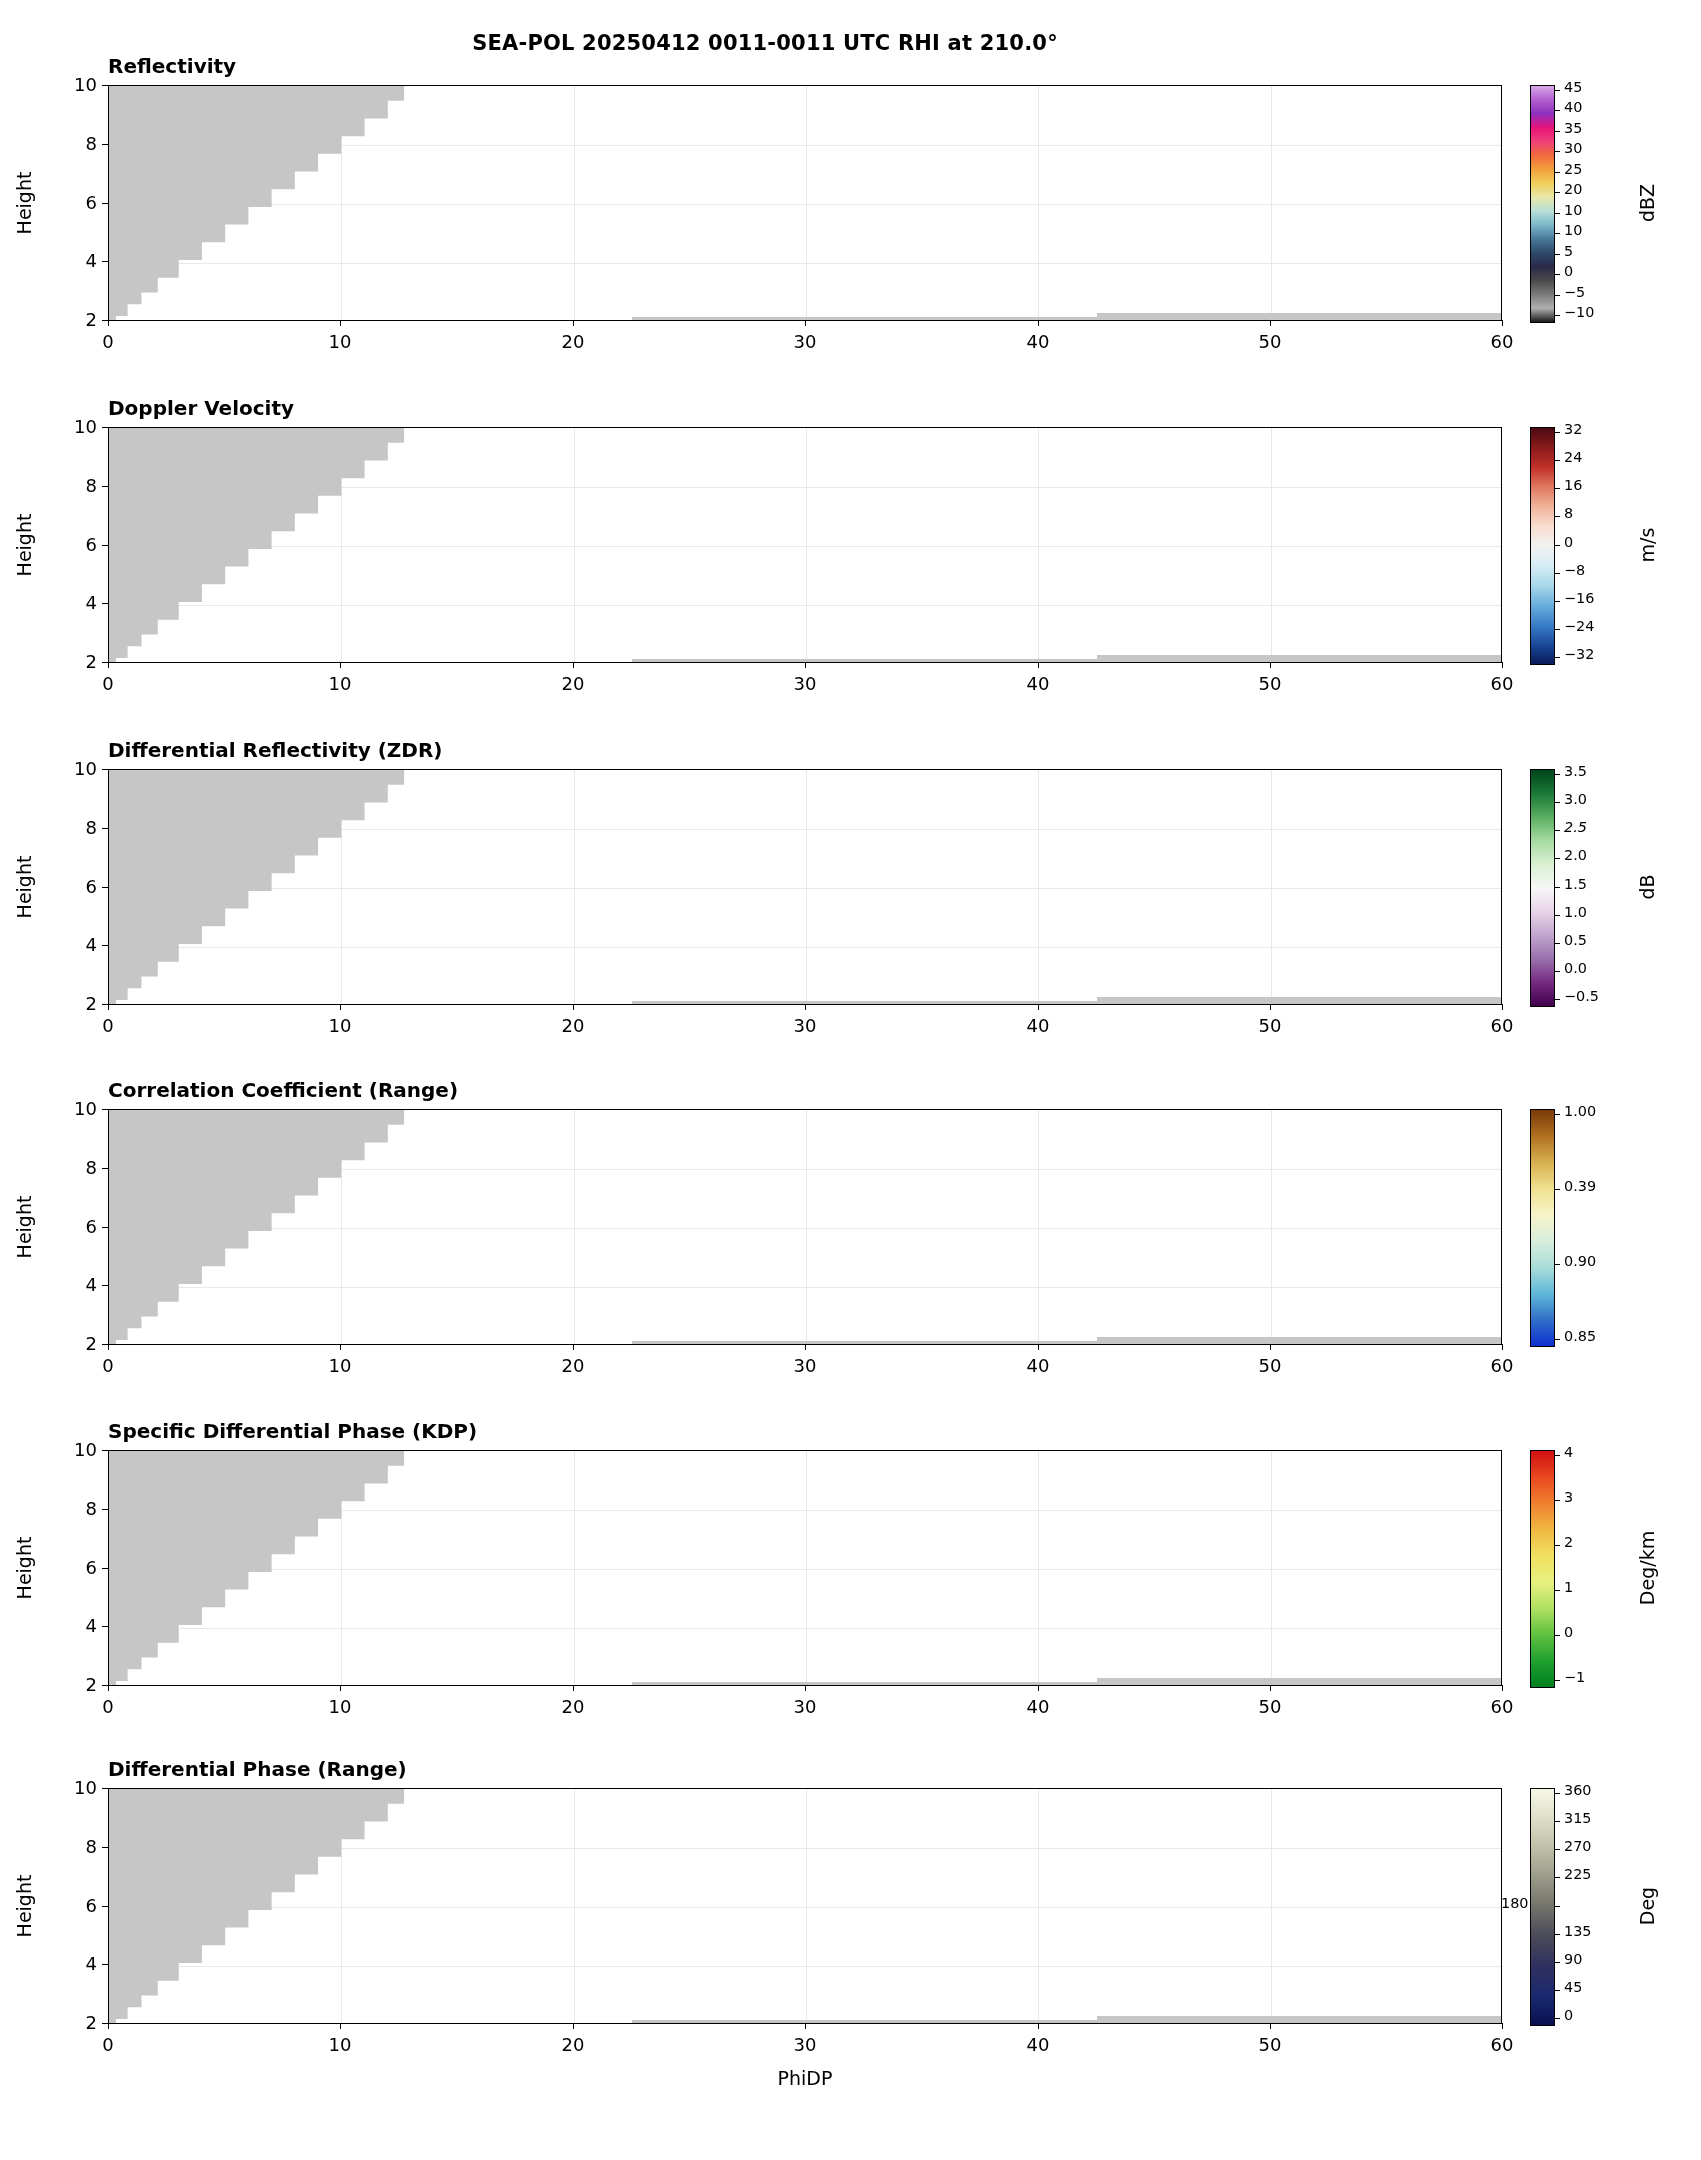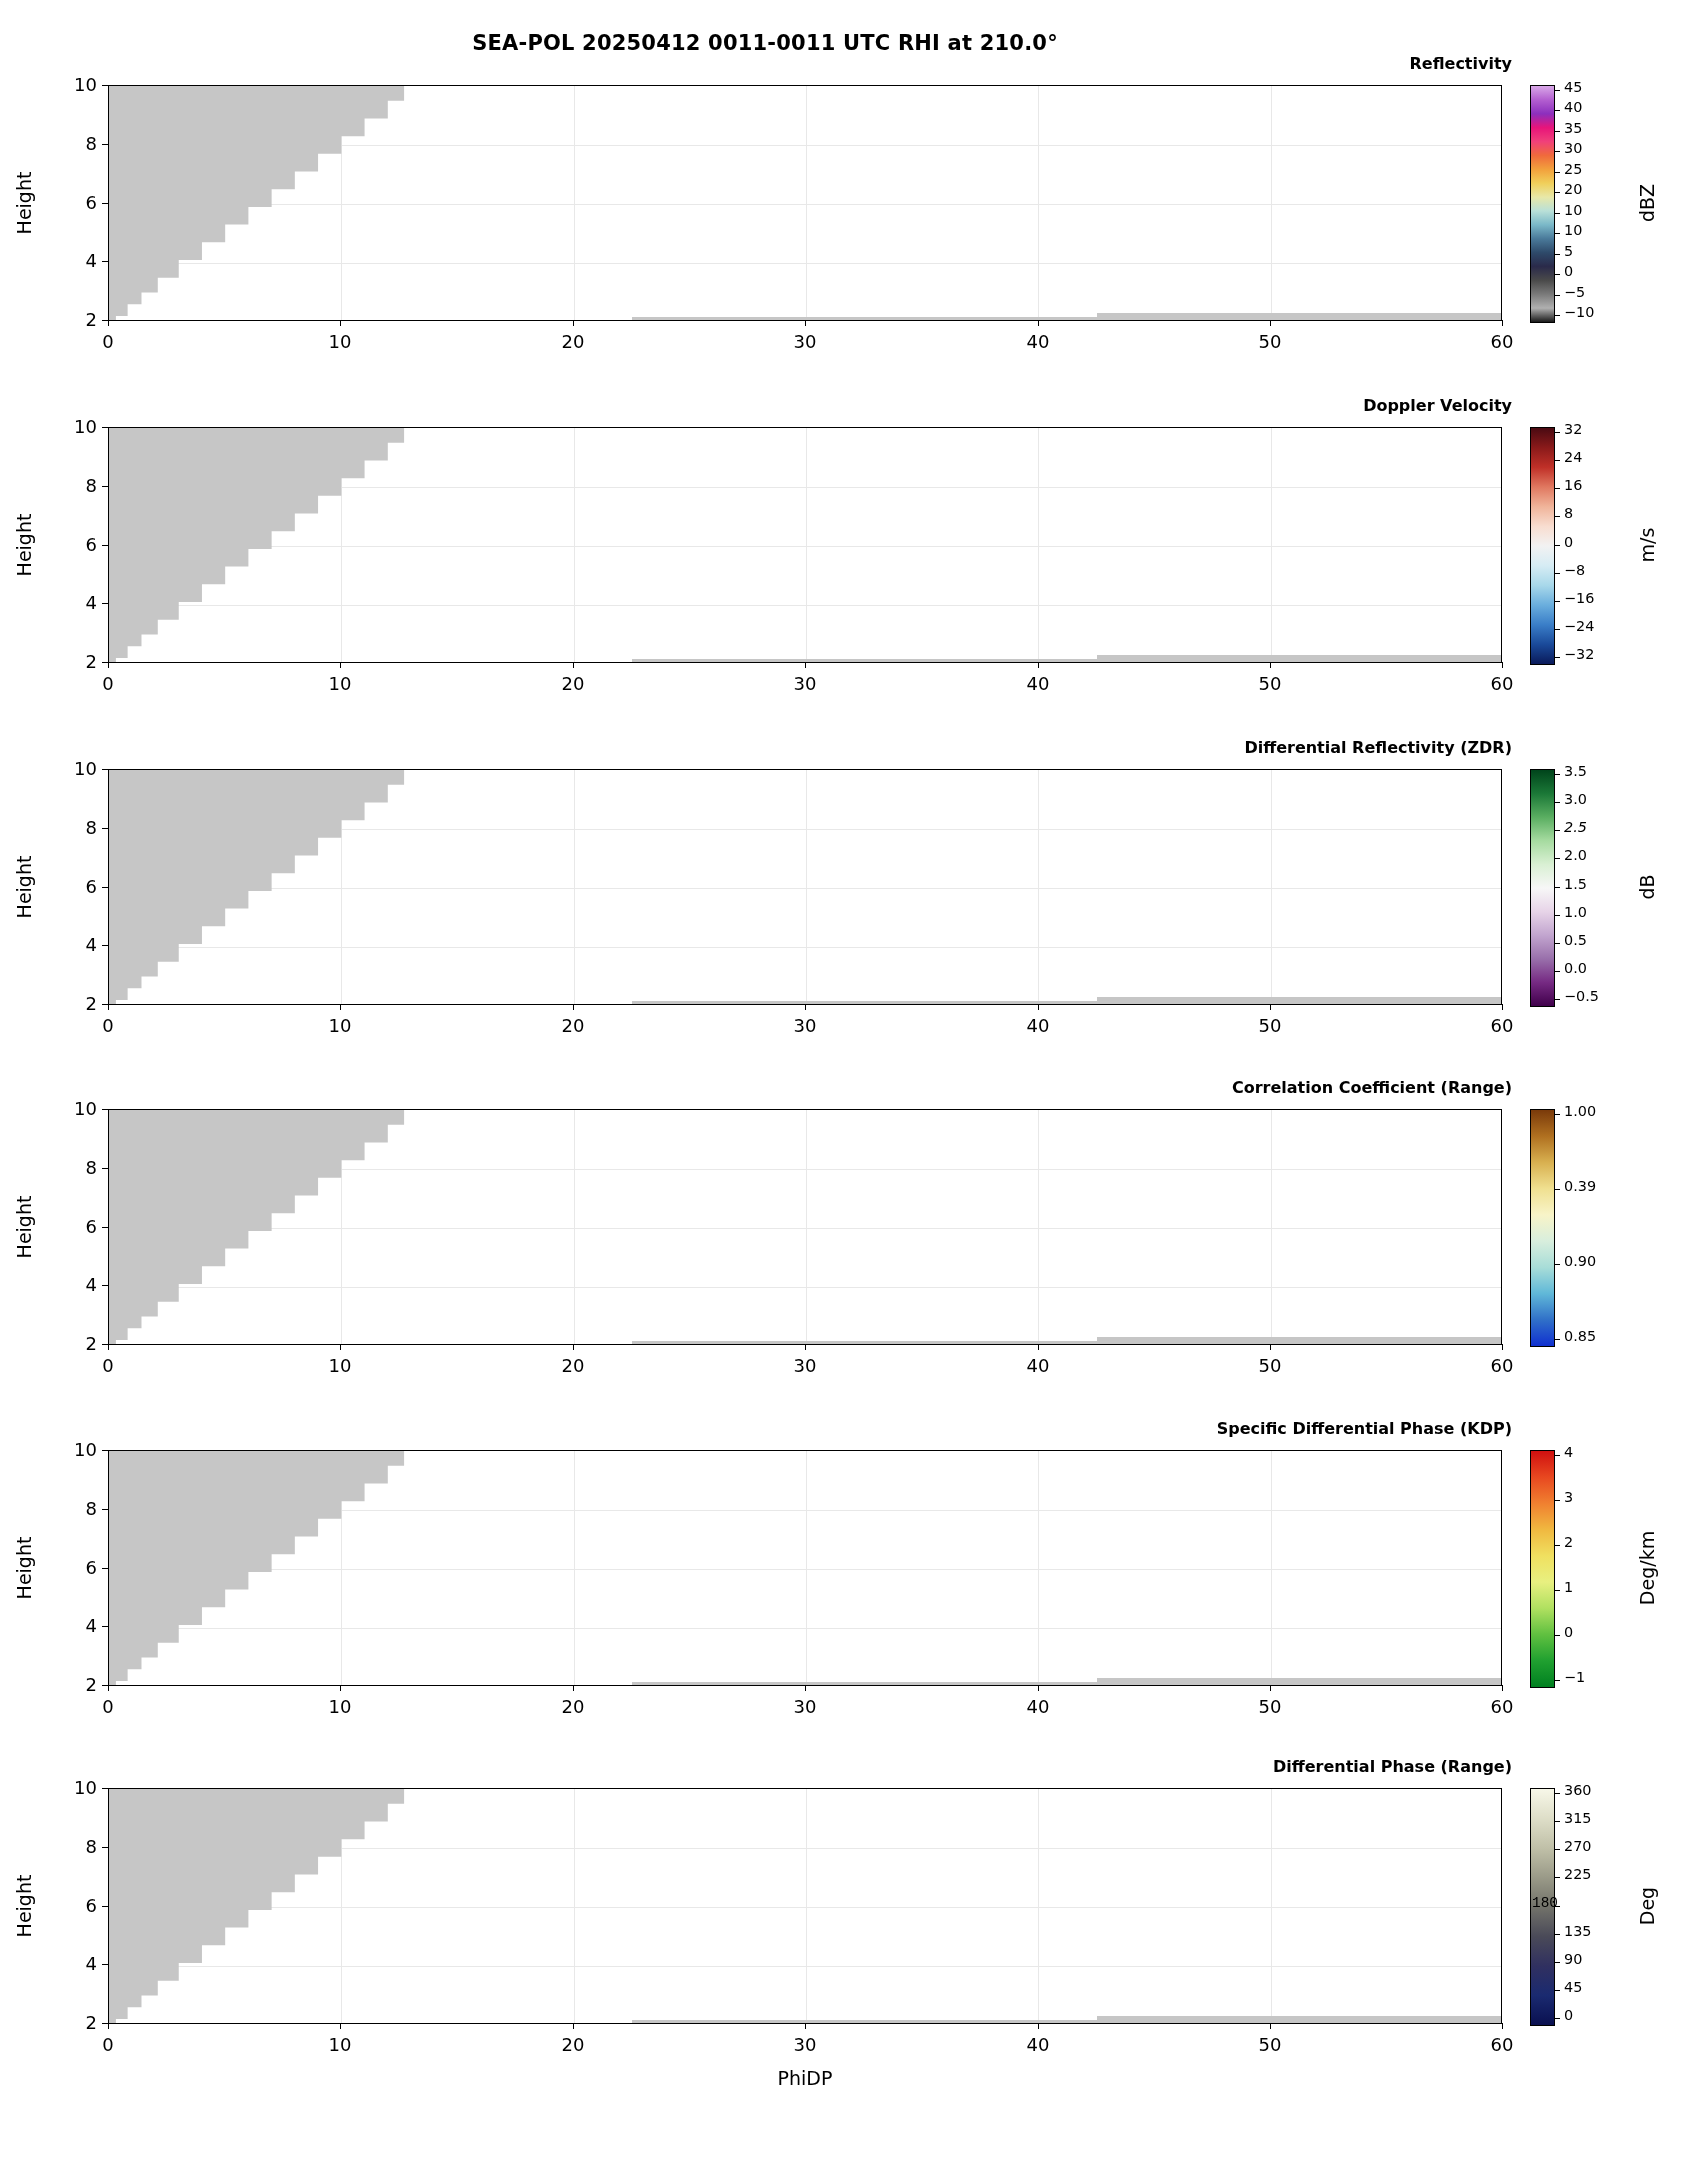--- a/index.html
+++ b/index.html
@@ -39,8 +39,8 @@
     position: absolute;
     left: 108px;
     width: 1404px;
-    text-align: right;
-    font-size: 16px;
+    text-align: left;
+    font-size: 20px;
     font-weight: bold;
     top: 0px;
   }

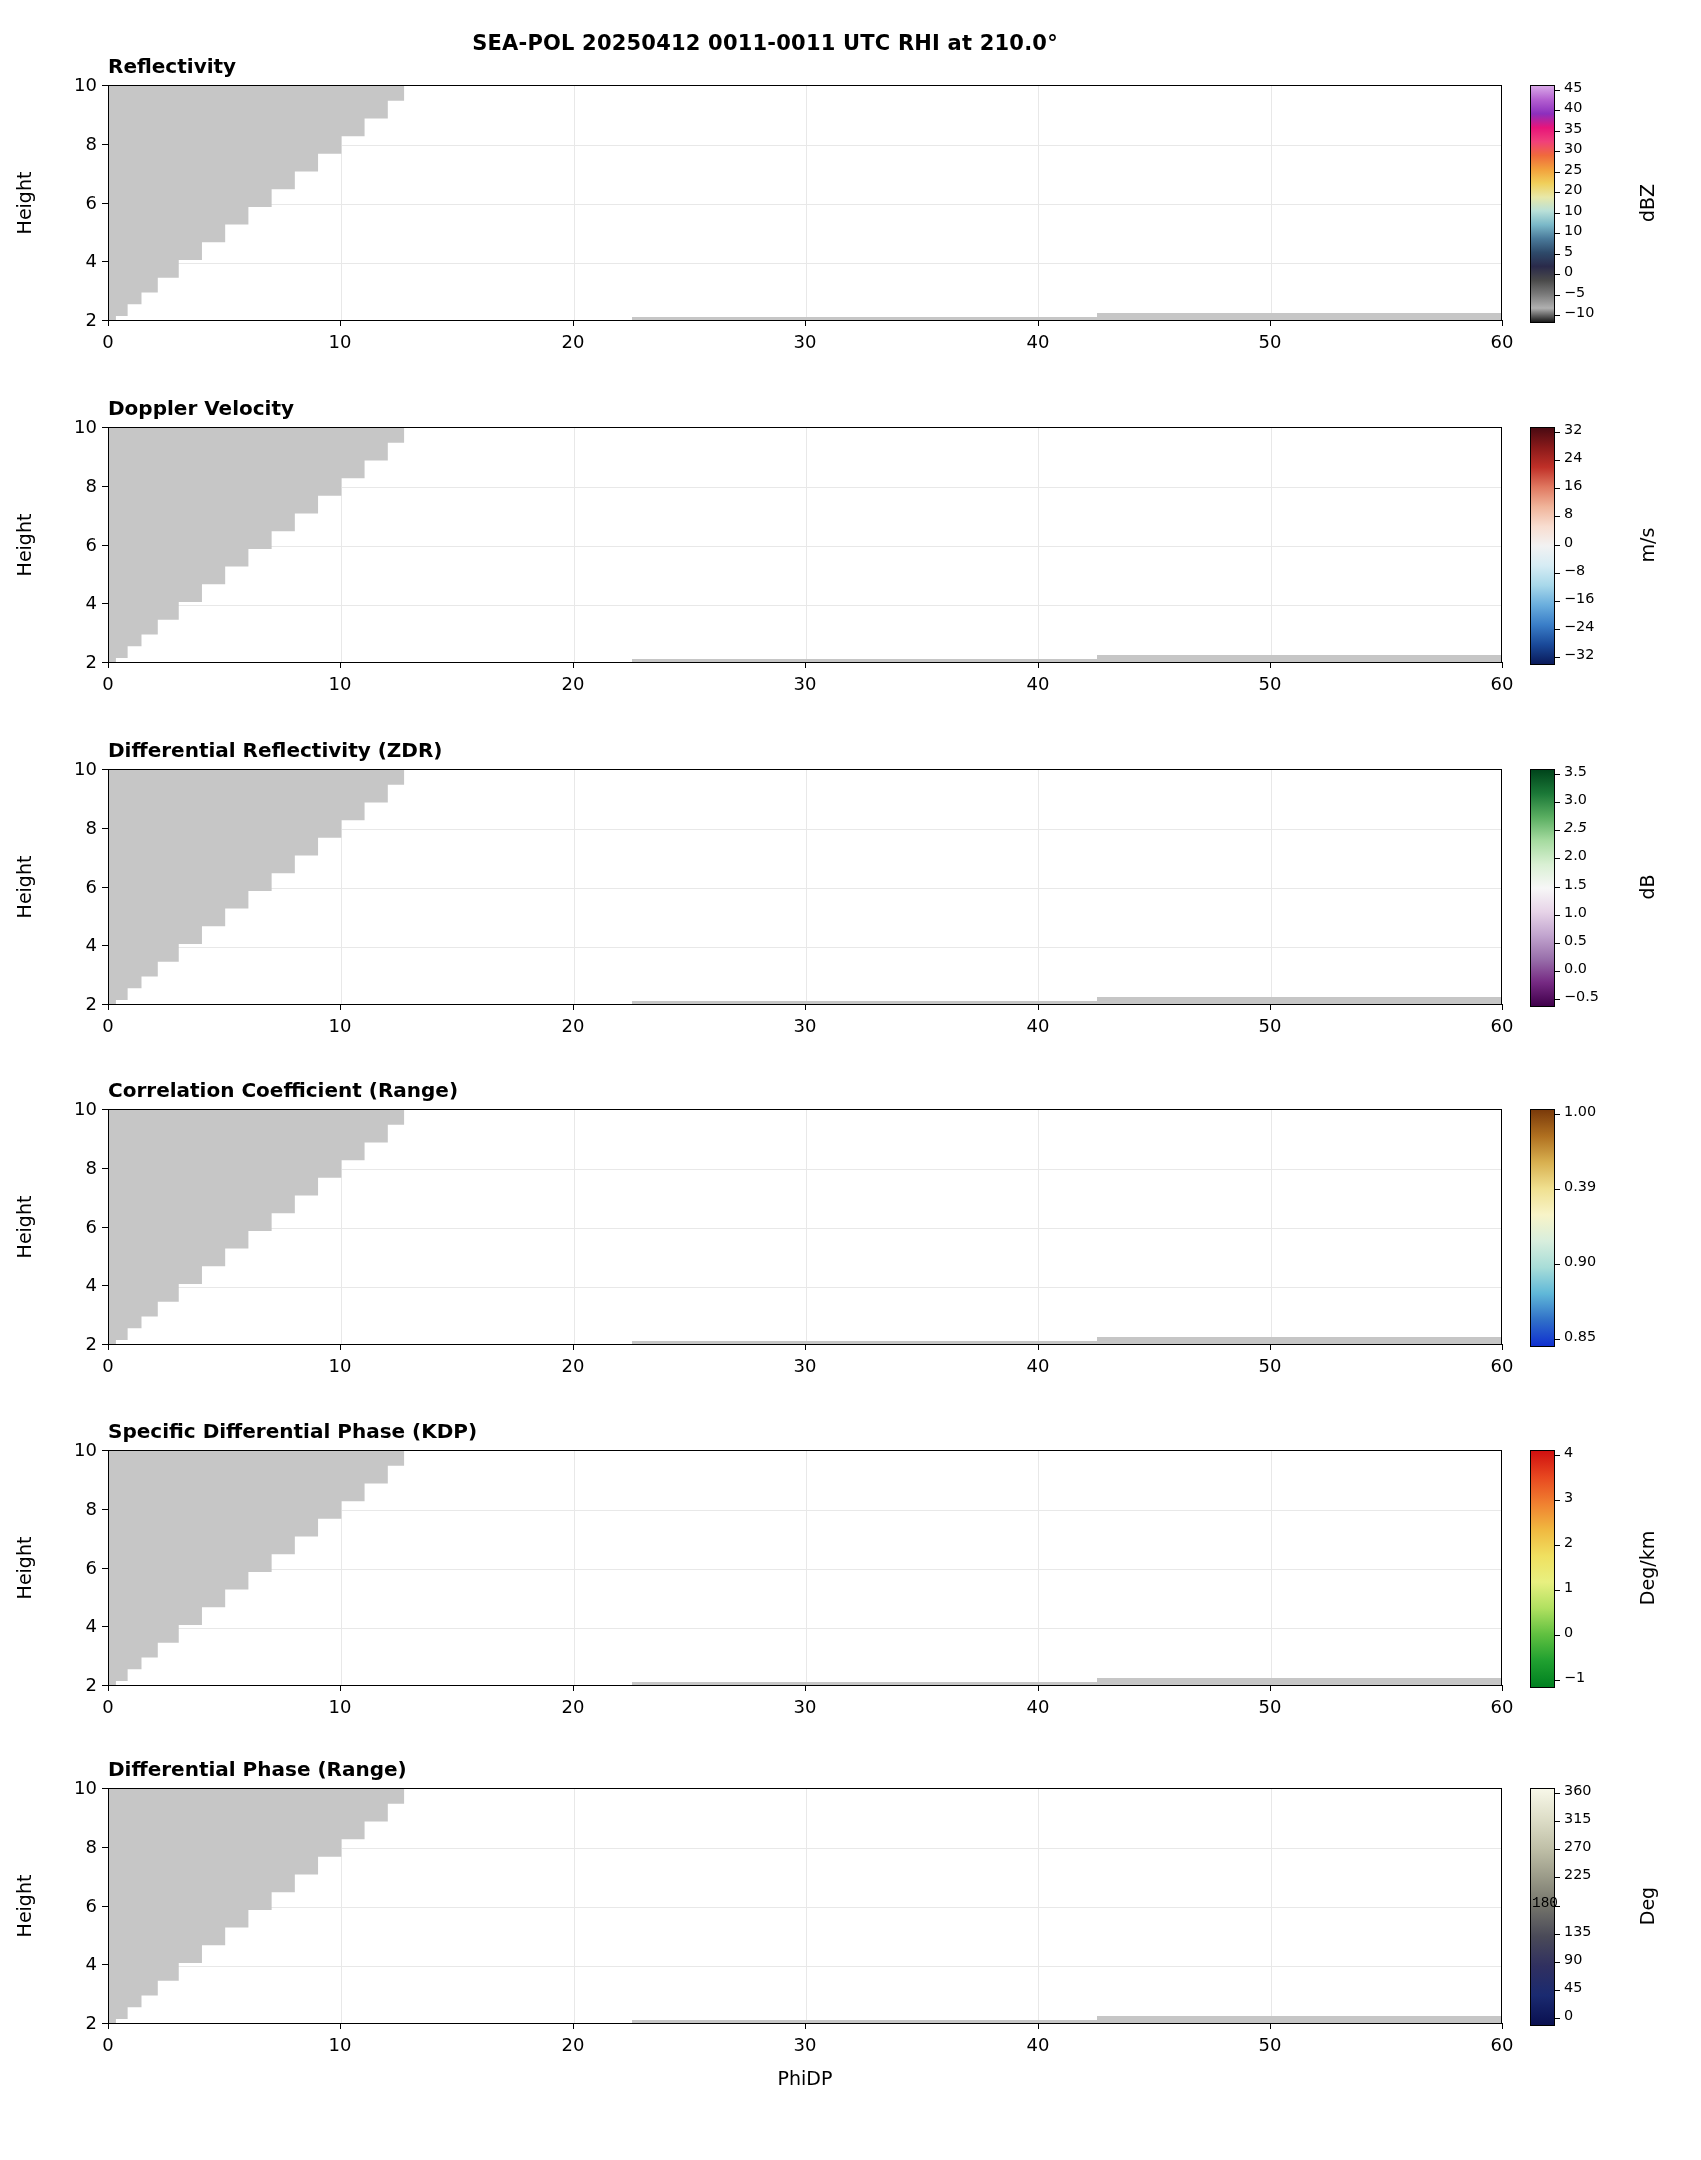--- a/index.html
+++ b/index.html
@@ -519,7 +519,7 @@
         <div class="cbar-tick" style="left: 1554px; top: 120px;"></div>
         <div class="cbar-tl" style="left: 1564px; top: 120px;">225</div>
         <div class="cbar-tick" style="left: 1554px; top: 149px;"></div>
-        <div class="cbar-tl" style="left: 1532px; top: 149px; font-family: Liberation Mono, monospace;">180</div>
+        <div class="cbar-tl" style="left: 1501px; top: 149px;">180</div>
         <div class="cbar-tick" style="left: 1554px; top: 177px;"></div>
         <div class="cbar-tl" style="left: 1564px; top: 177px;">135</div>
         <div class="cbar-tick" style="left: 1554px; top: 205px;"></div>

